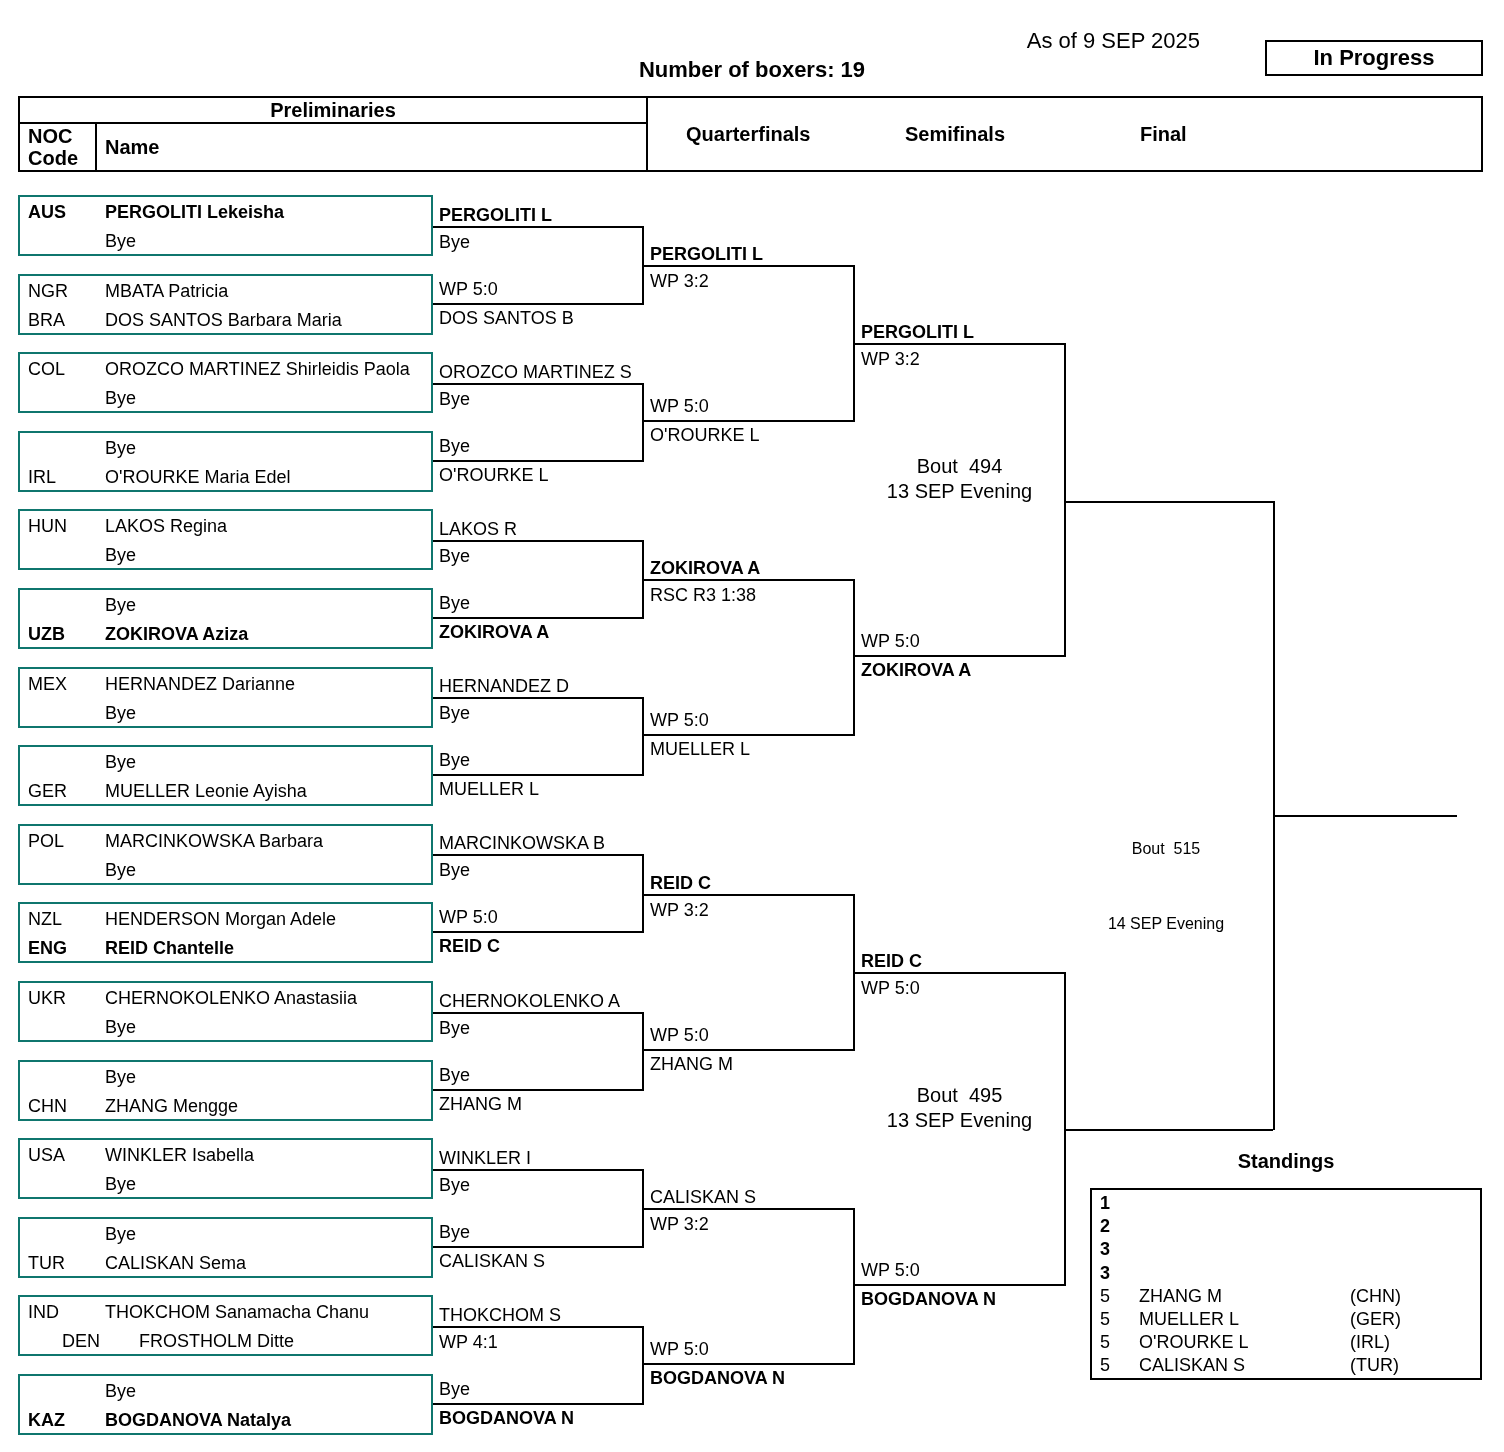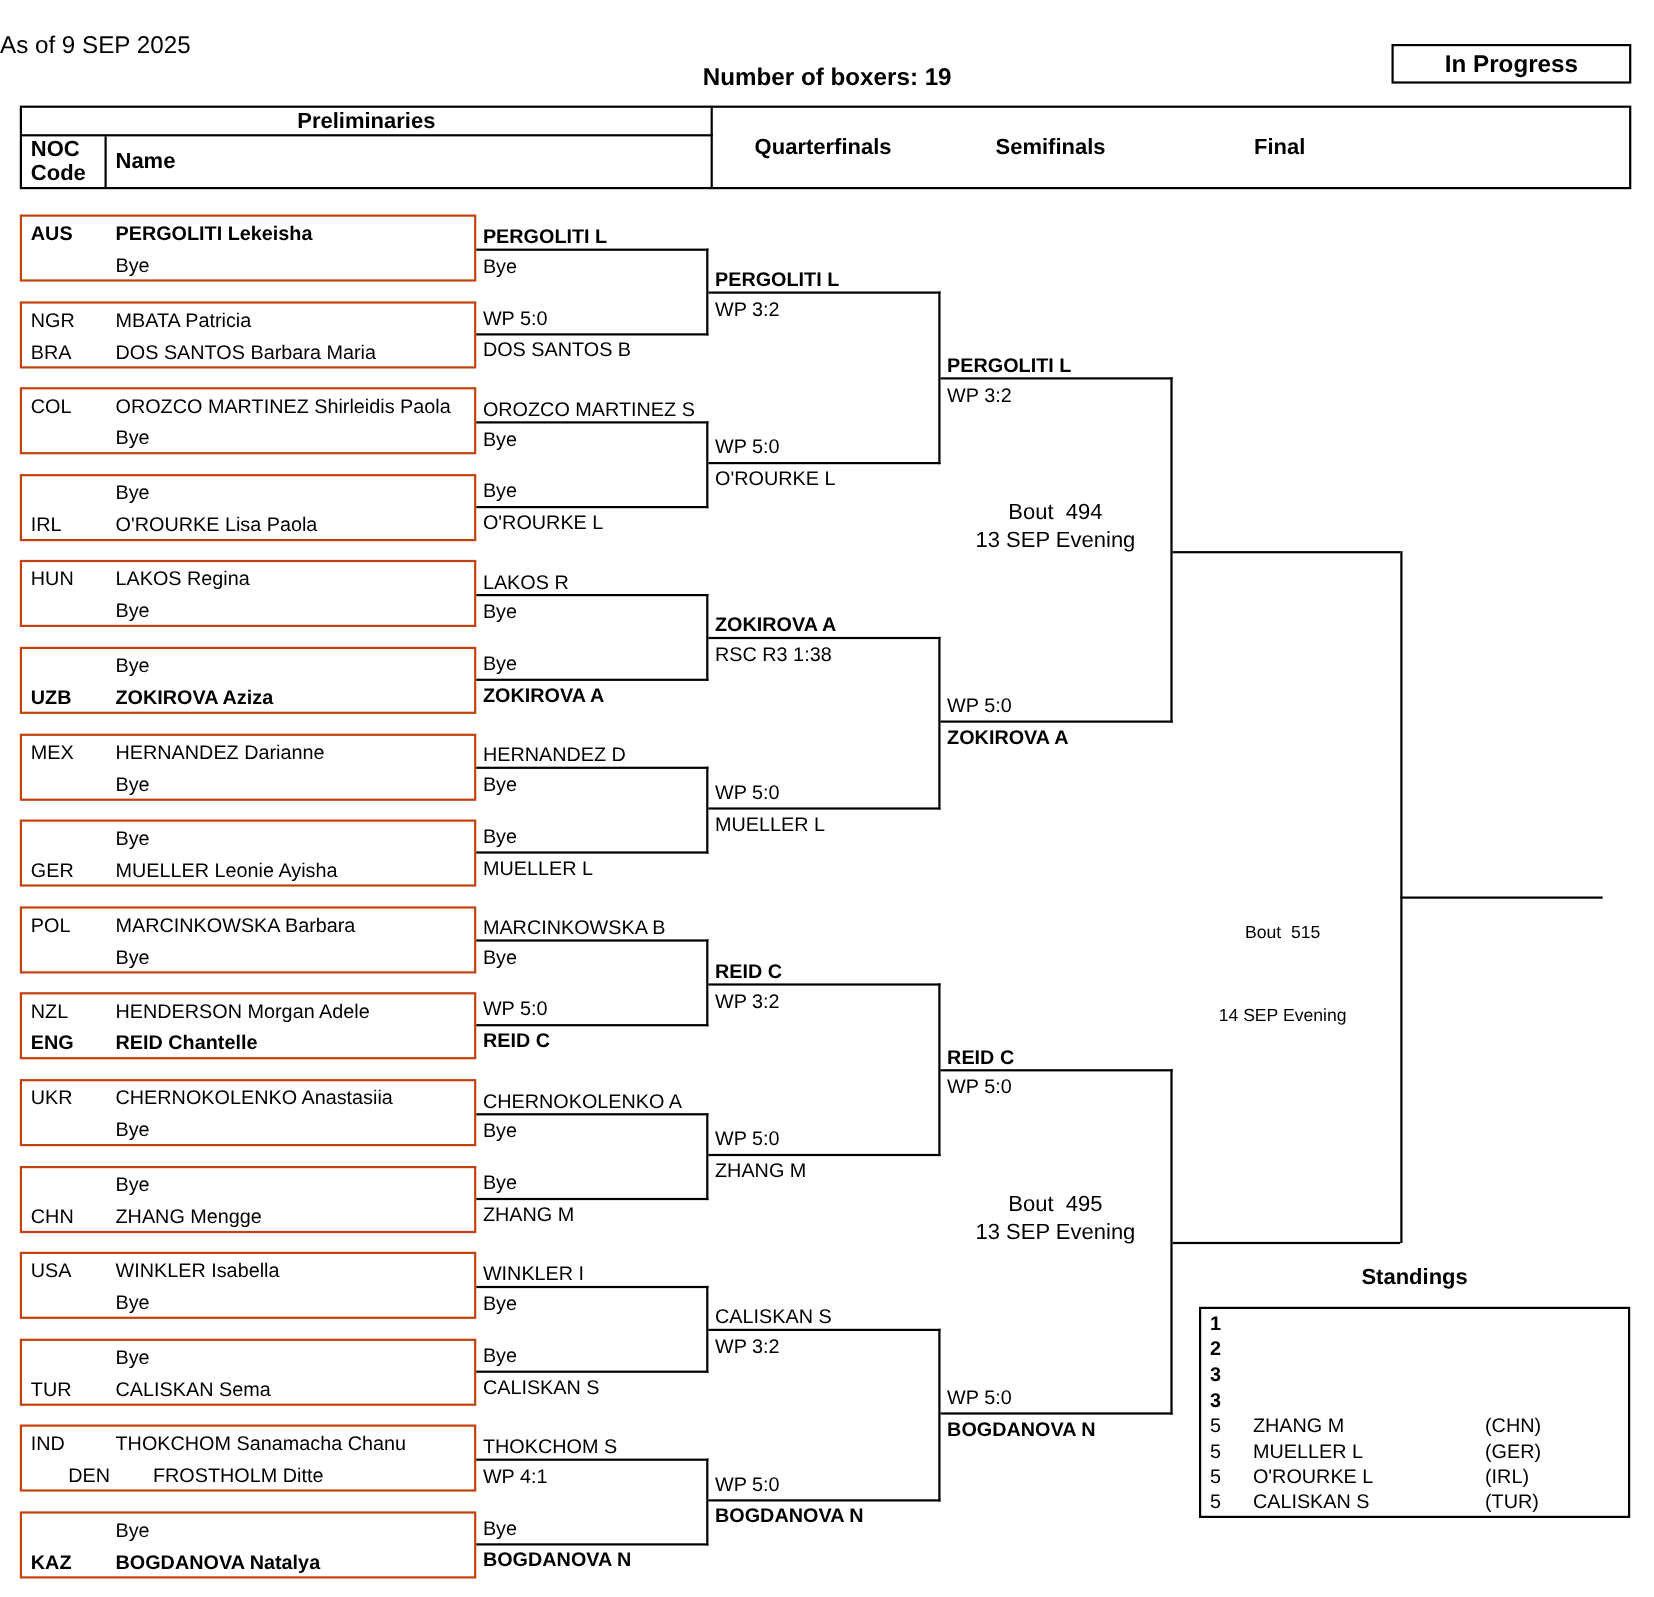--- a/index.html
+++ b/index.html
@@ -10,7 +10,7 @@
   .abs{position:absolute;}
   .b{font-weight:bold;}
   
-  .asof{left:0;top:28px;width:1200px;text-align:left;font-size:22px;}
+  .asof{left:0;top:28px;width:1200px;text-align:right;font-size:22px;}
   .nboxers{left:0;top:57px;width:1504px;text-align:center;font-size:22px;font-weight:bold;}
   .status{left:1265px;top:40px;width:214px;height:32px;border:2px solid #000;
           text-align:center;line-height:32px;font-size:22px;font-weight:bold;}

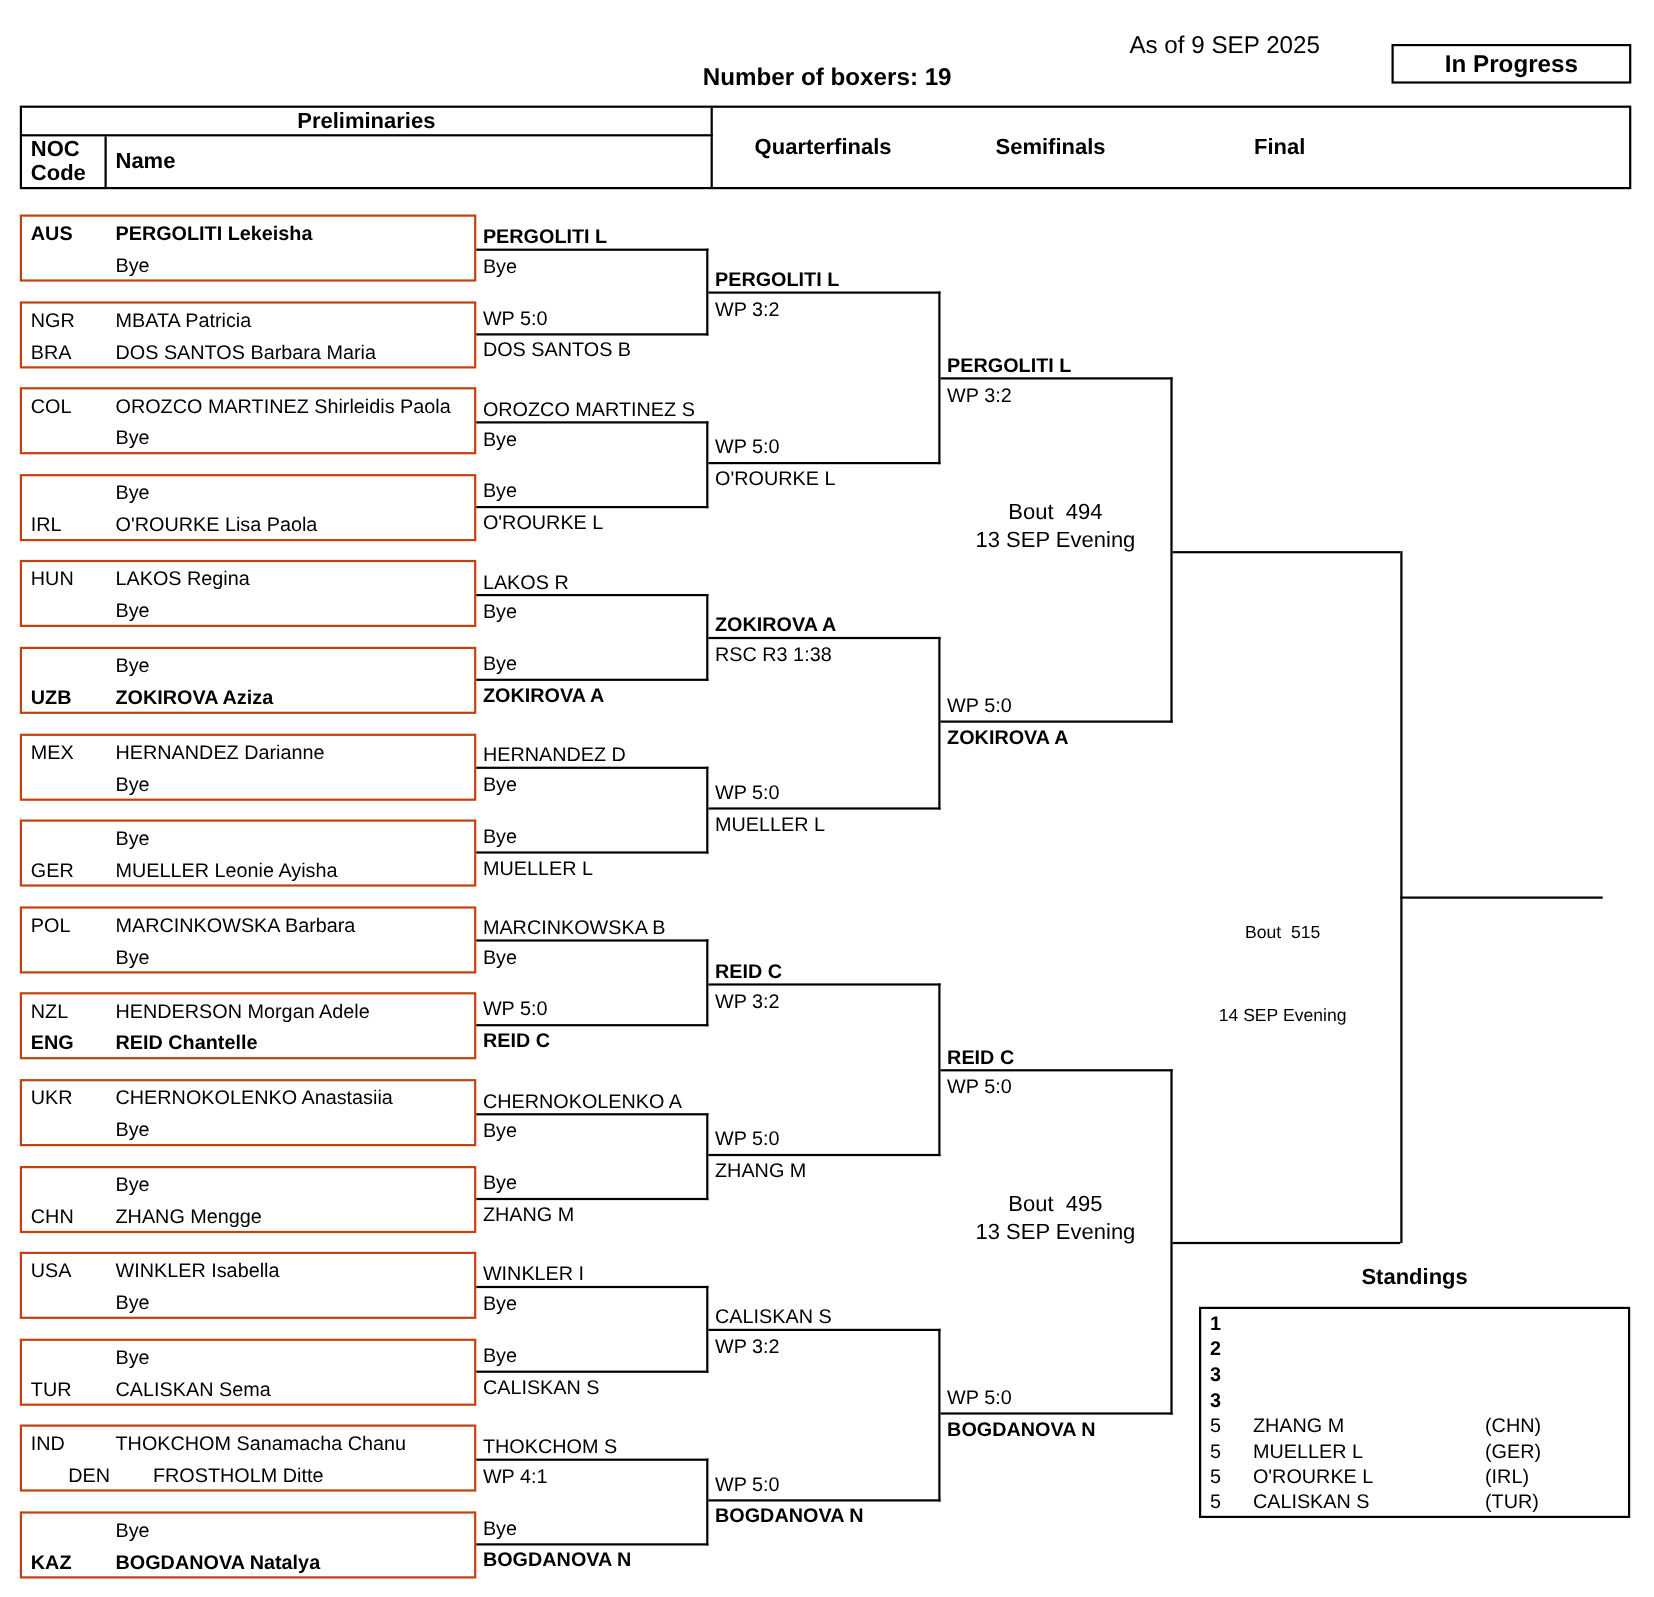--- a/index.html
+++ b/index.html
@@ -25,7 +25,7 @@
   .hname{left:85px;top:26px;height:46px;line-height:46px;}
   .hround{top:0;height:72px;line-height:72px;}
   
-  .pairbox{position:absolute;left:18px;width:415px;height:61px;border:2px solid #c2410c;box-sizing:border-box;}
+  .pairbox{position:absolute;left:18px;width:415px;height:61px;border:2px solid #0f766e;box-sizing:border-box;}
   .prow{position:absolute;left:0;width:100%;height:24px;line-height:24px;font-size:18px;}
   .pnoc{position:absolute;left:8px;}
   .pname{position:absolute;left:85px;white-space:nowrap;}

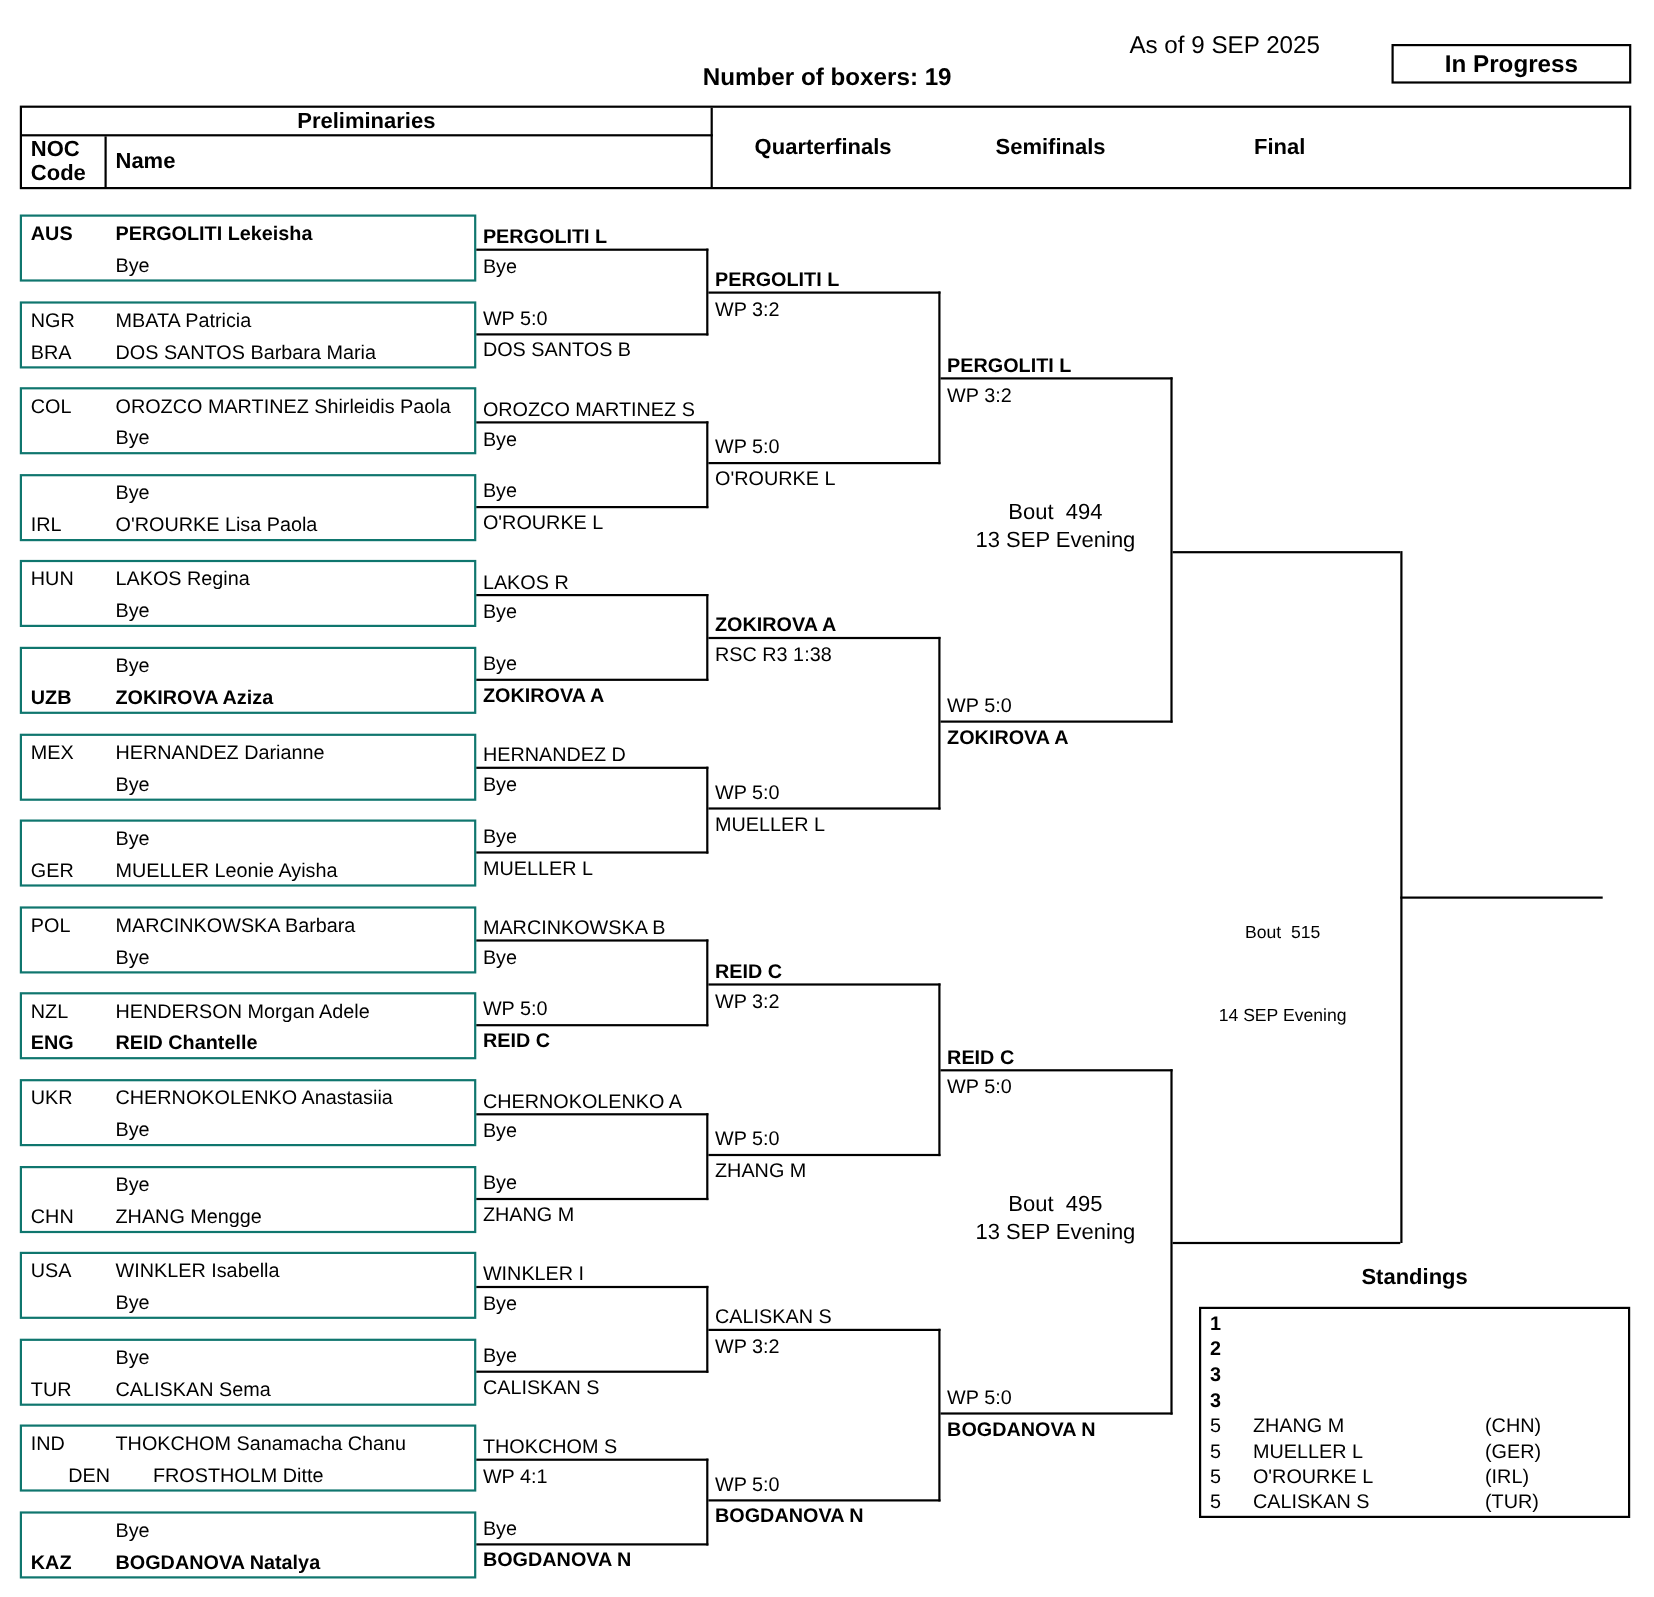--- a/index.html
+++ b/index.html
@@ -112,7 +112,7 @@
         </div>
         <div class="prow" style="top: 32px;">
           <div class="pnoc">IRL</div>
-          <div class="pname">O'ROURKE Lisa Paola</div>
+          <div class="pname">O'ROURKE Maria Edel</div>
         </div>
       </div>
       <div class="pairbox" style="top: 509px;">

